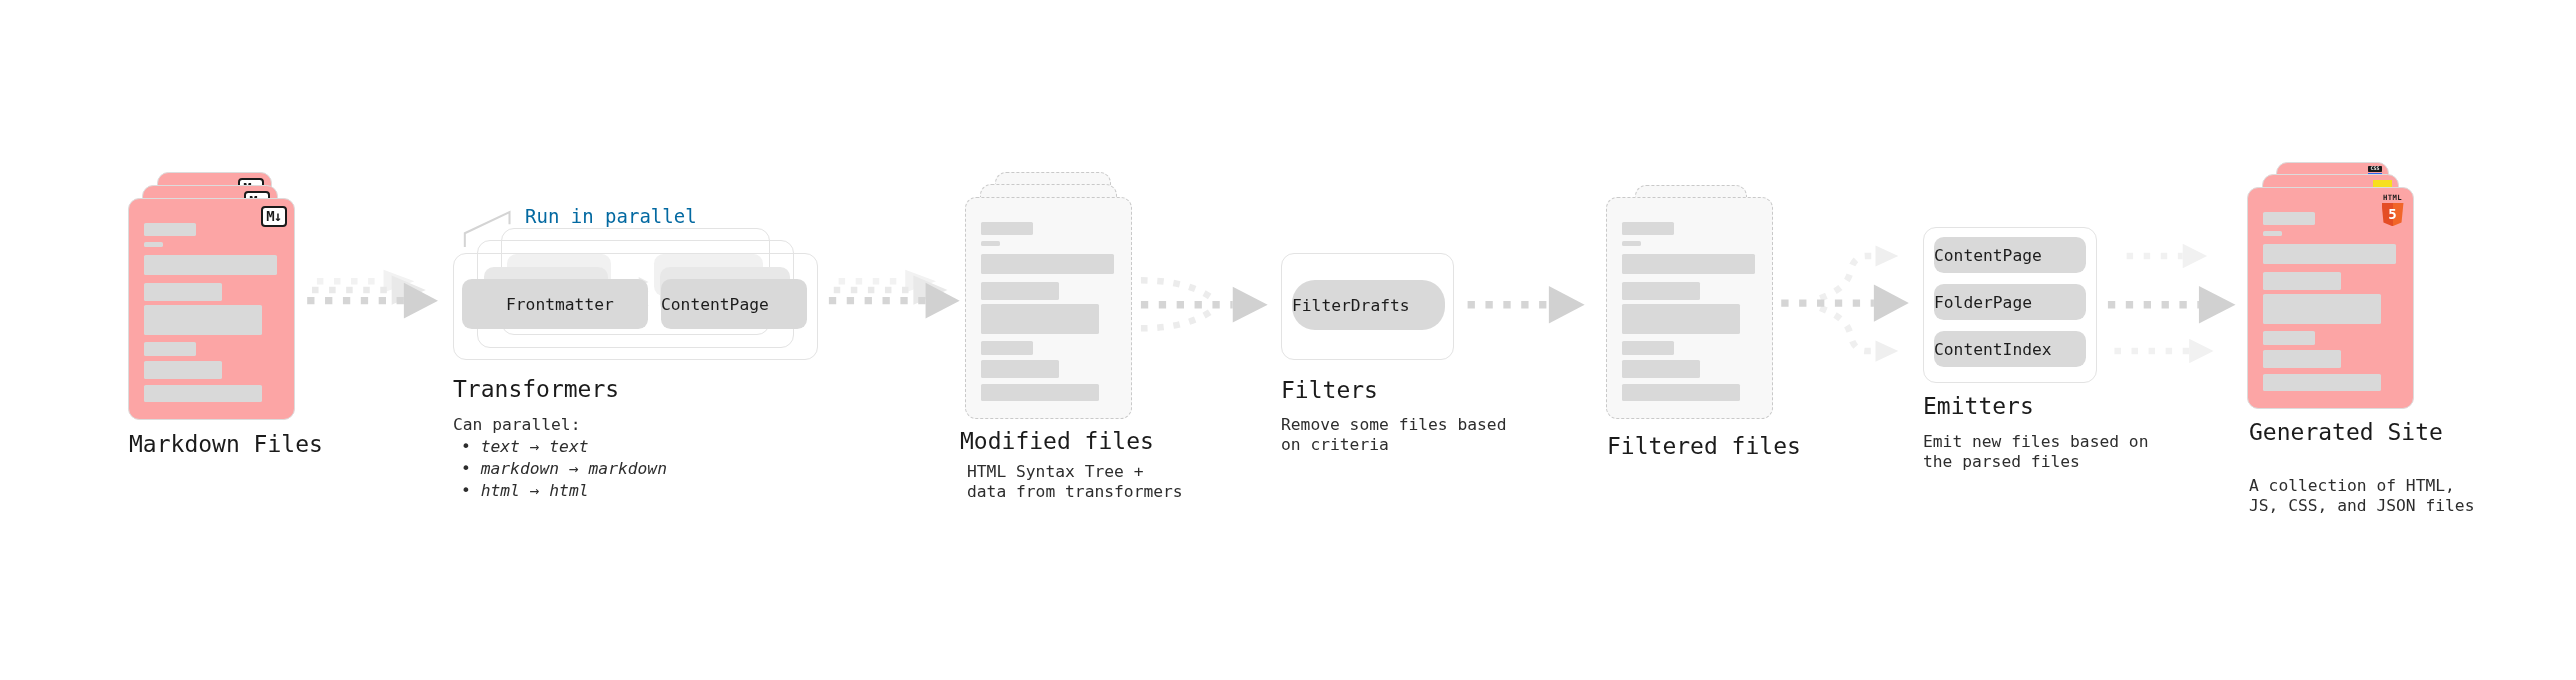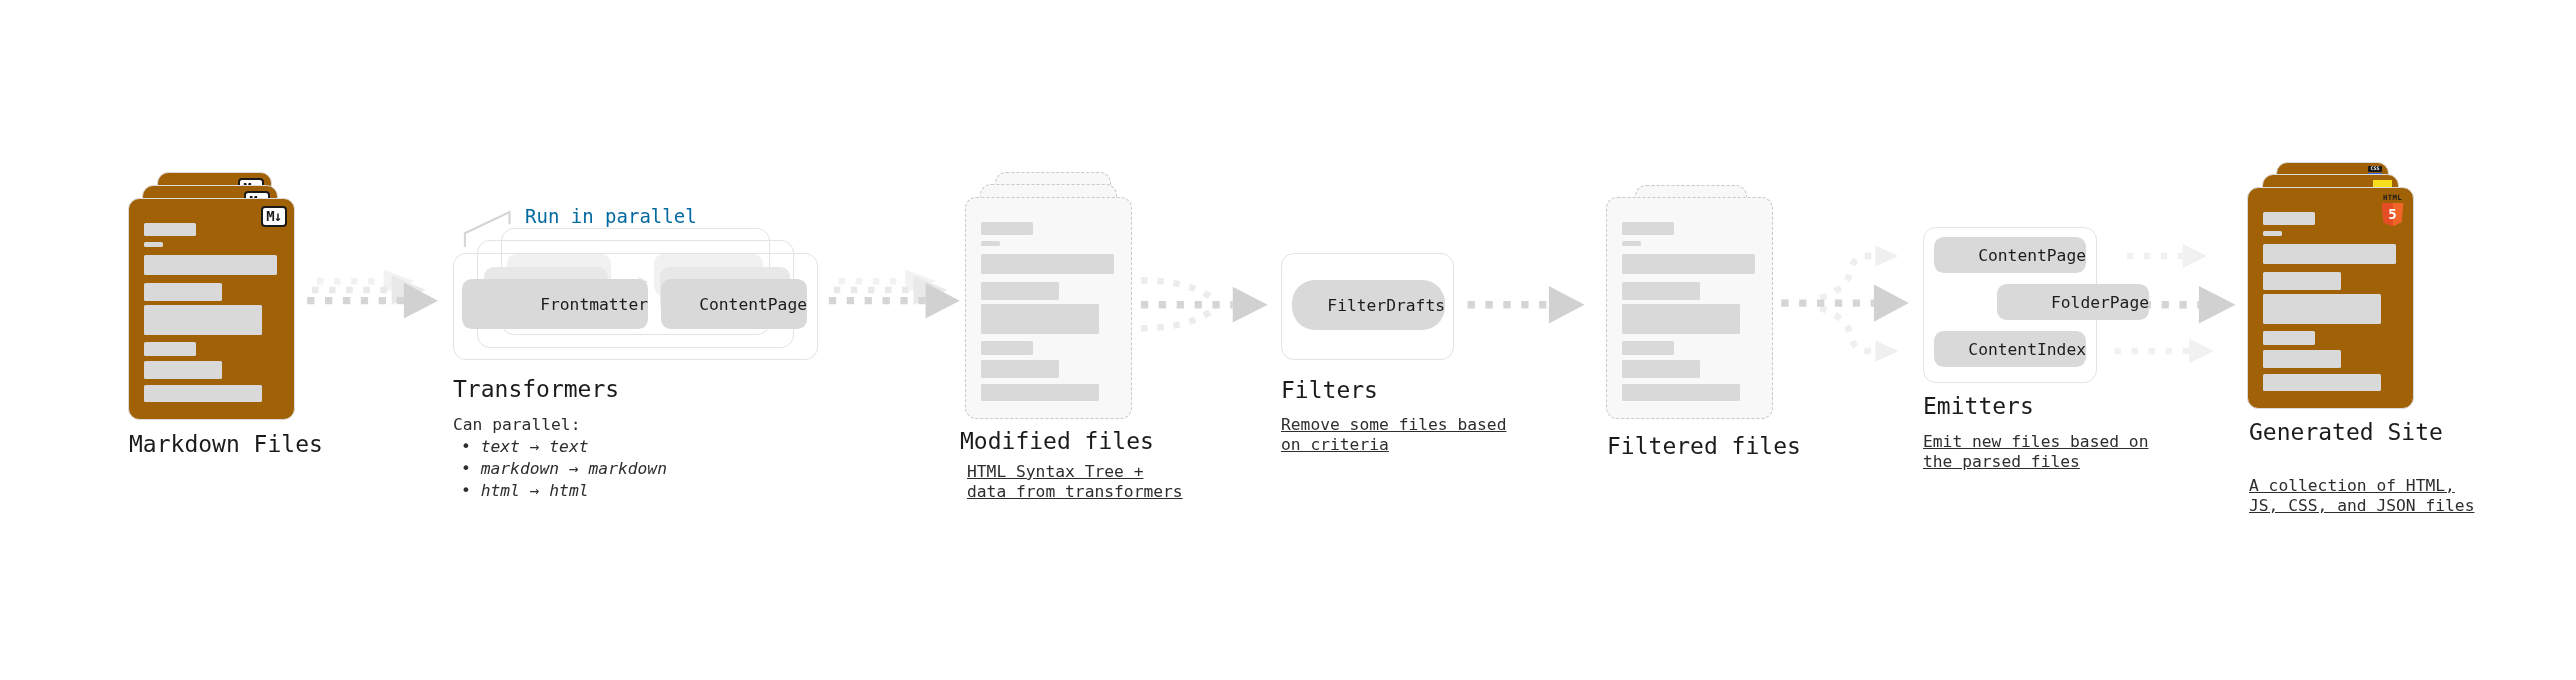--- a/index.html
+++ b/index.html
@@ -14,7 +14,7 @@
 
   
   .doc{position:absolute;border-radius:11.4px;box-sizing:border-box;}
-  .doc.solid{background:#a16207;border:1.6px solid #dcdcdc;}
+  .doc.solid{background:#fca5a5;border:1.6px solid #dcdcdc;}
   .doc.dashed{background:#f8f8f8;border:1.6px dashed #c9c9c9;}
   .bars{position:absolute;left:15.4px;top:24.4px;width:135px;}
   .bar{background:#d9d9d9;border-radius:1.6px;}

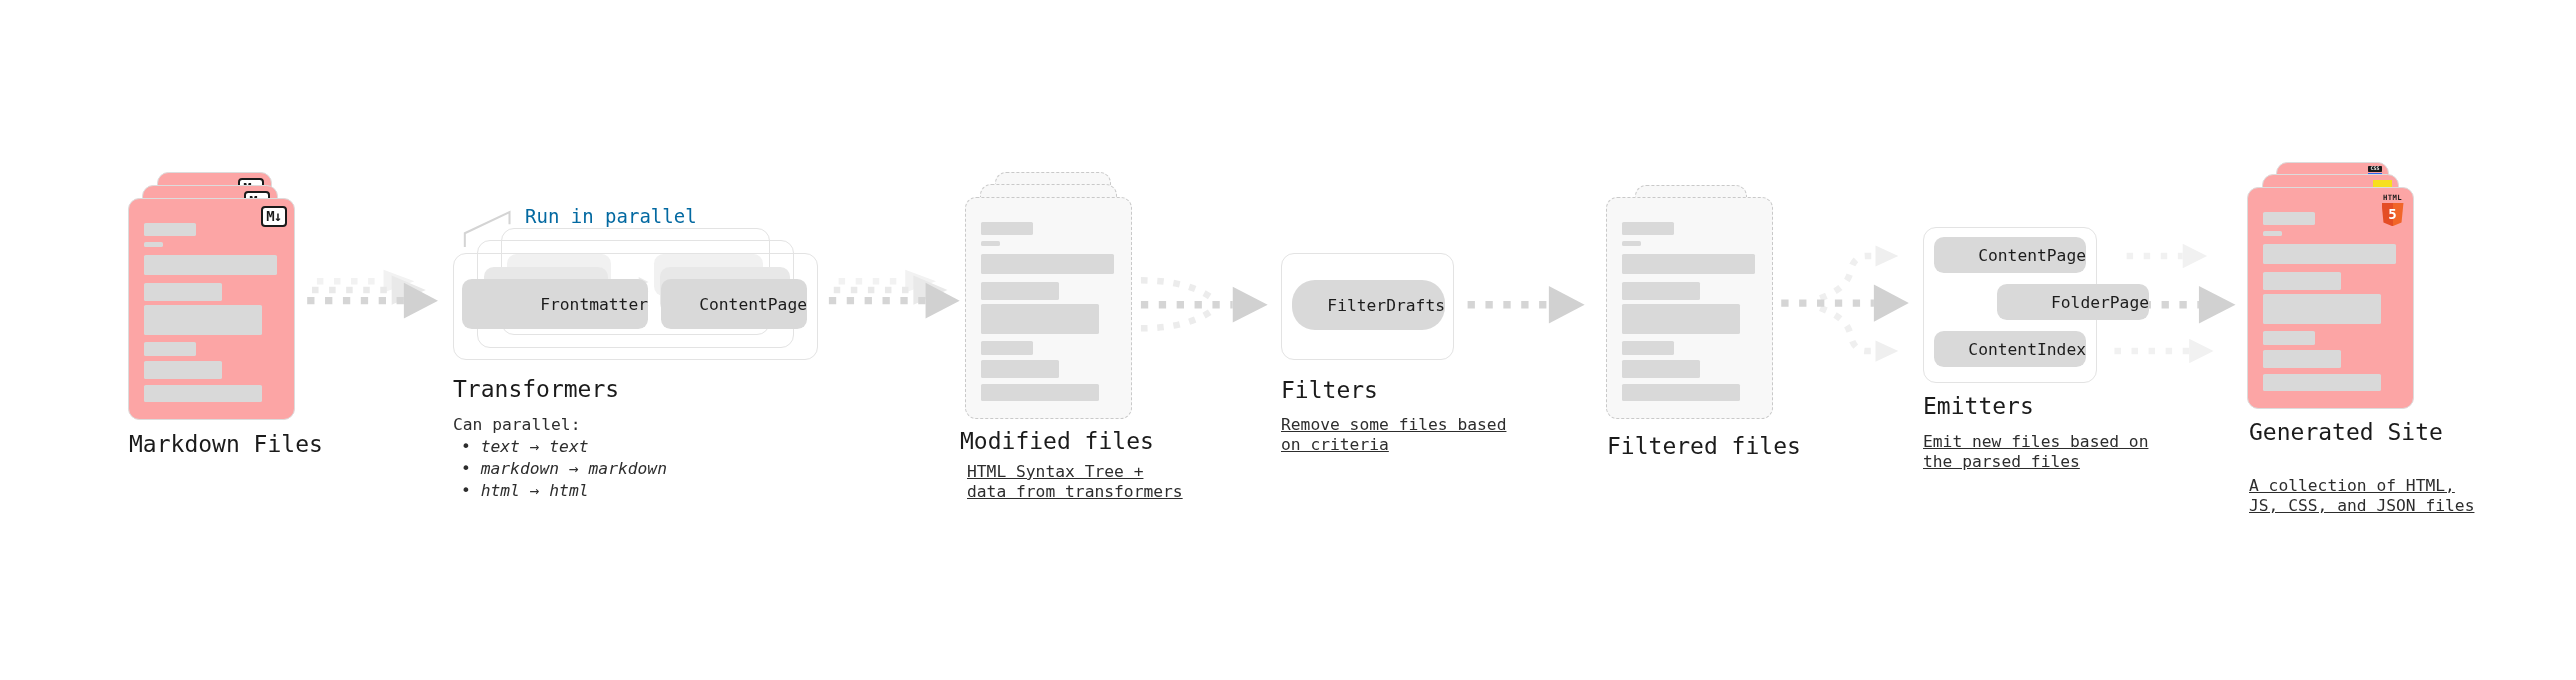--- a/index.html
+++ b/index.html
@@ -56,7 +56,7 @@
   
   .chip{
     position:absolute;background:#d9d9d9;border-radius:9.8px;
-    display:flex;align-items:center;justify-content:flex-end;
+    display:flex;align-items:center;justify-content:flex-start;
     font-size:16.3px;color:#1c1c1c;
   }
   .chip-ghost1{position:absolute;background:#e8e8e8;border-radius:9.8px;}

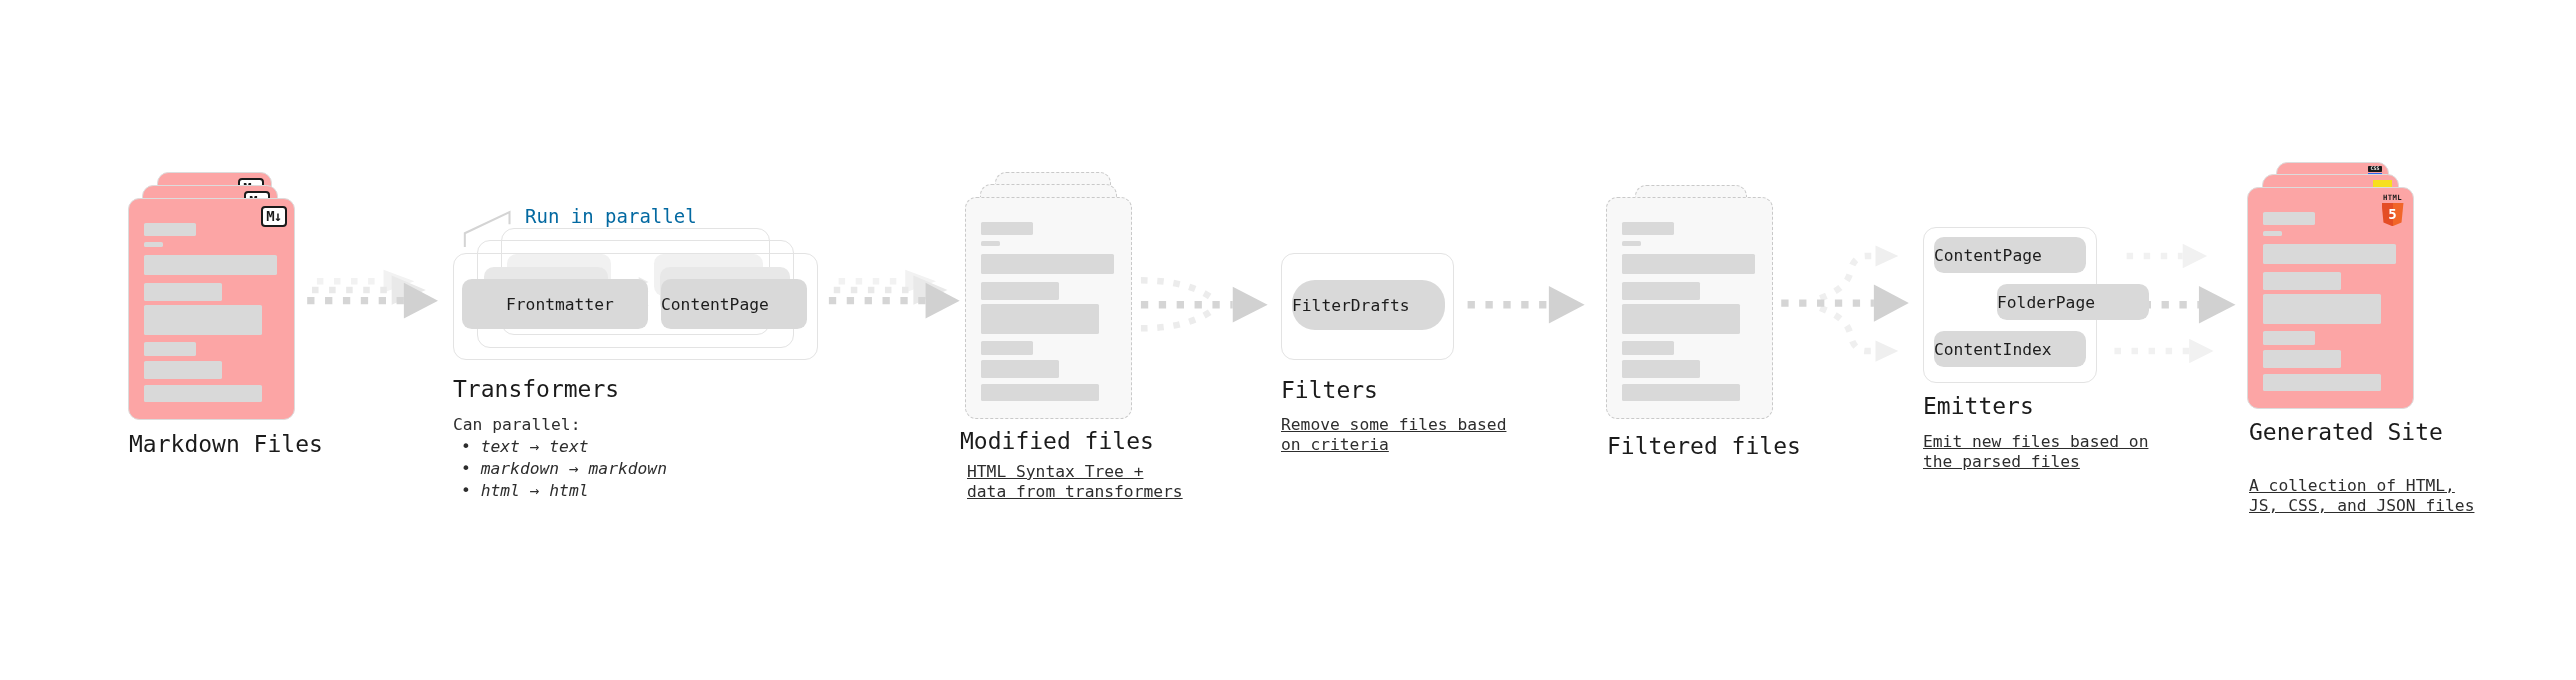--- a/index.html
+++ b/index.html
@@ -240,7 +240,7 @@
     <div class="chip" style="left:1934px;top:237px;width:152px;height:36px;">
       <span>ContentPage</span>
     </div>
-    <div class="chip" style="left:1997px;top:284px;width:152px;height:36px;">
+    <div class="chip" style="left:1934px;top:284px;width:152px;height:36px;">
       <span>FolderPage</span>
     </div>
     <div class="chip" style="left:1934px;top:331px;width:152px;height:36px;">

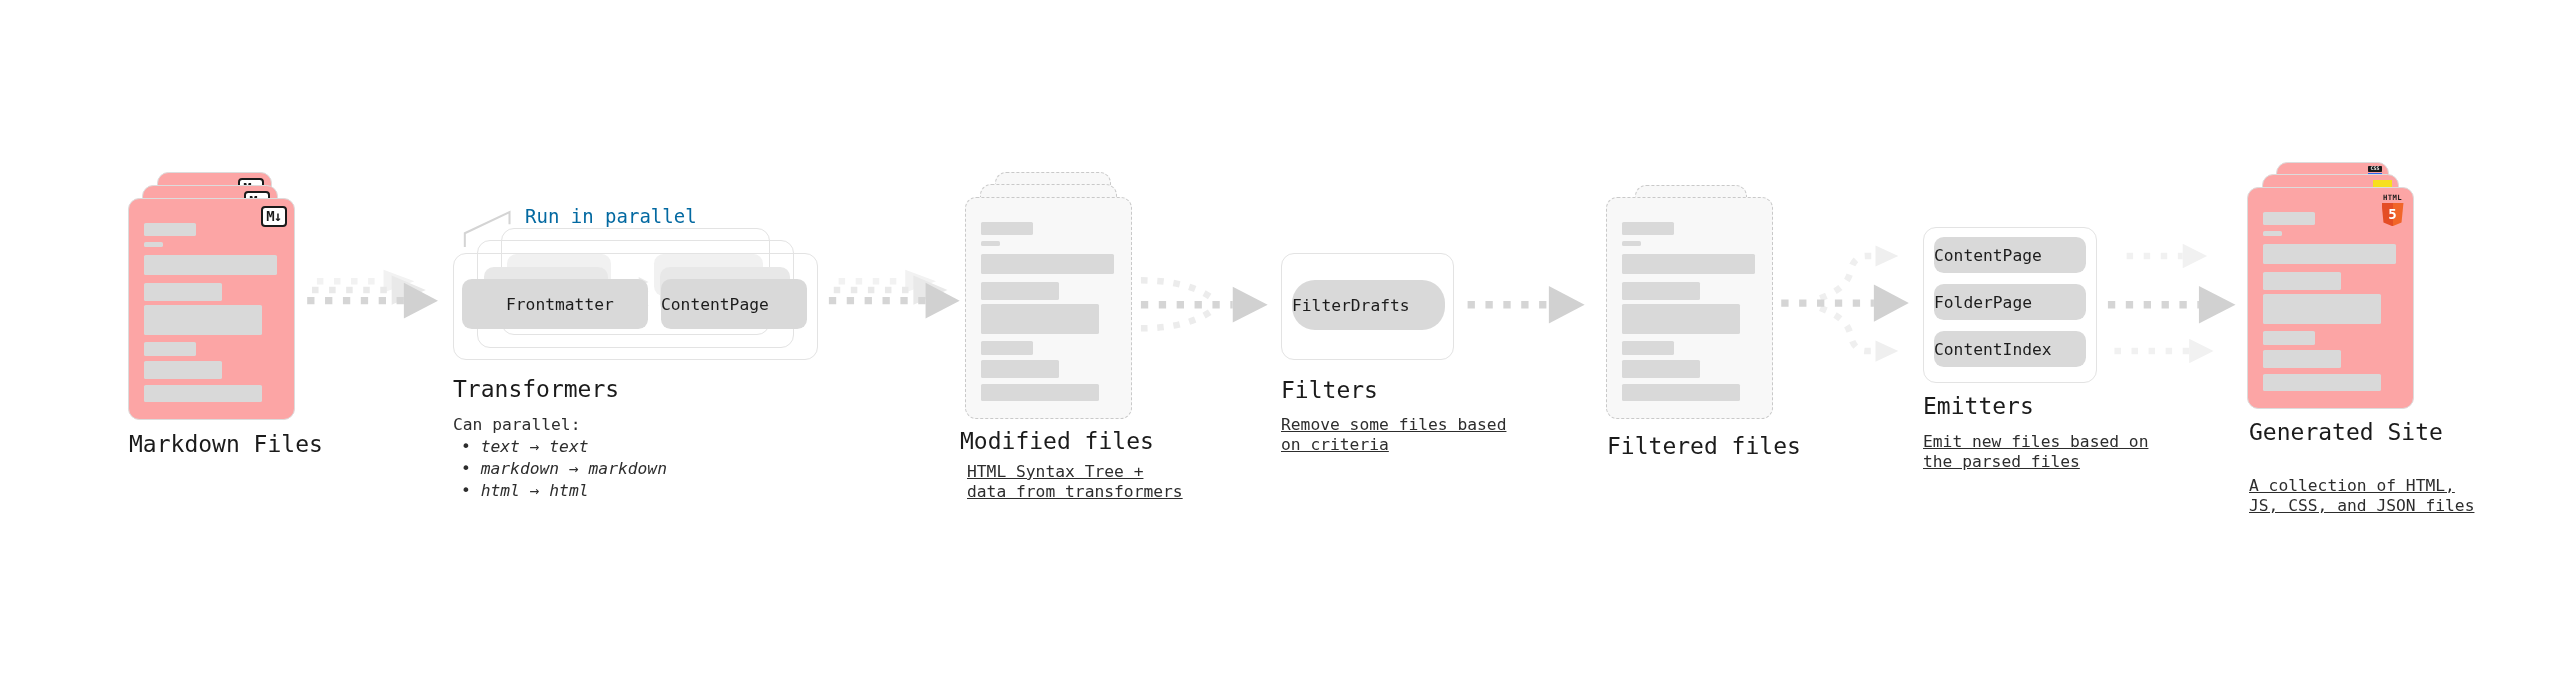--- a/index.html
+++ b/index.html
@@ -64,7 +64,7 @@
 
   
   .stage-title{position:absolute;font-size:23px;font-weight:500;color:#1b1b1b;white-space:nowrap;}
-  .caption{position:absolute;font-size:16.3px;color:#2d2d2d;line-height:20.3px;white-space:pre-line;text-decoration:underline;}
+  .caption{position:absolute;font-size:16.3px;color:#2d2d2d;line-height:20.3px;white-space:pre-line;}
   .caption-list{position:absolute;font-size:16.3px;color:#2d2d2d;}
   .caption-list .head{line-height:22px;}
   .caption-list .bullet{line-height:22px;padding-left:8.1px;white-space:pre;font-style:italic;}

